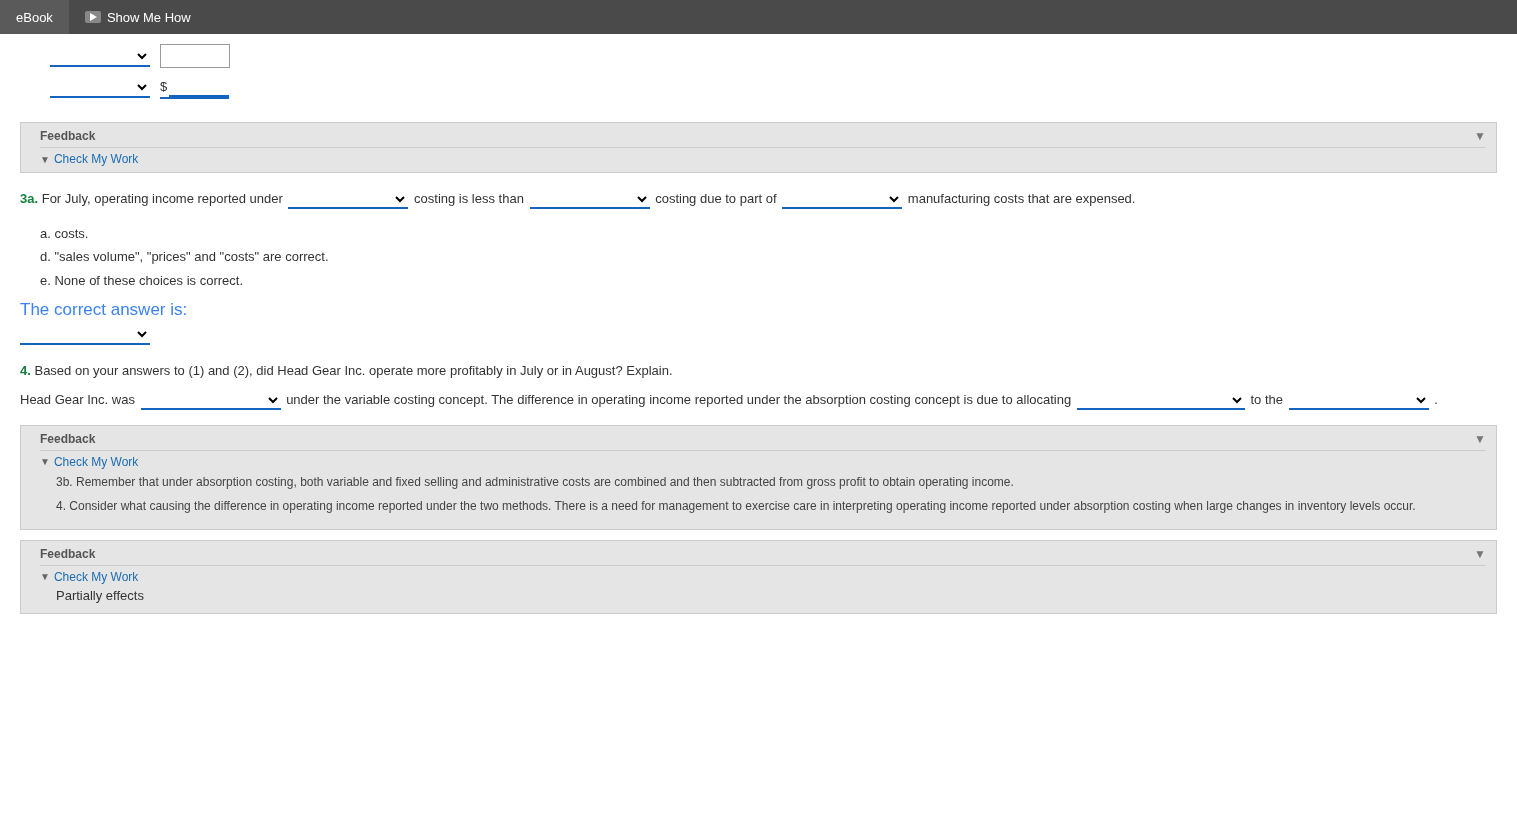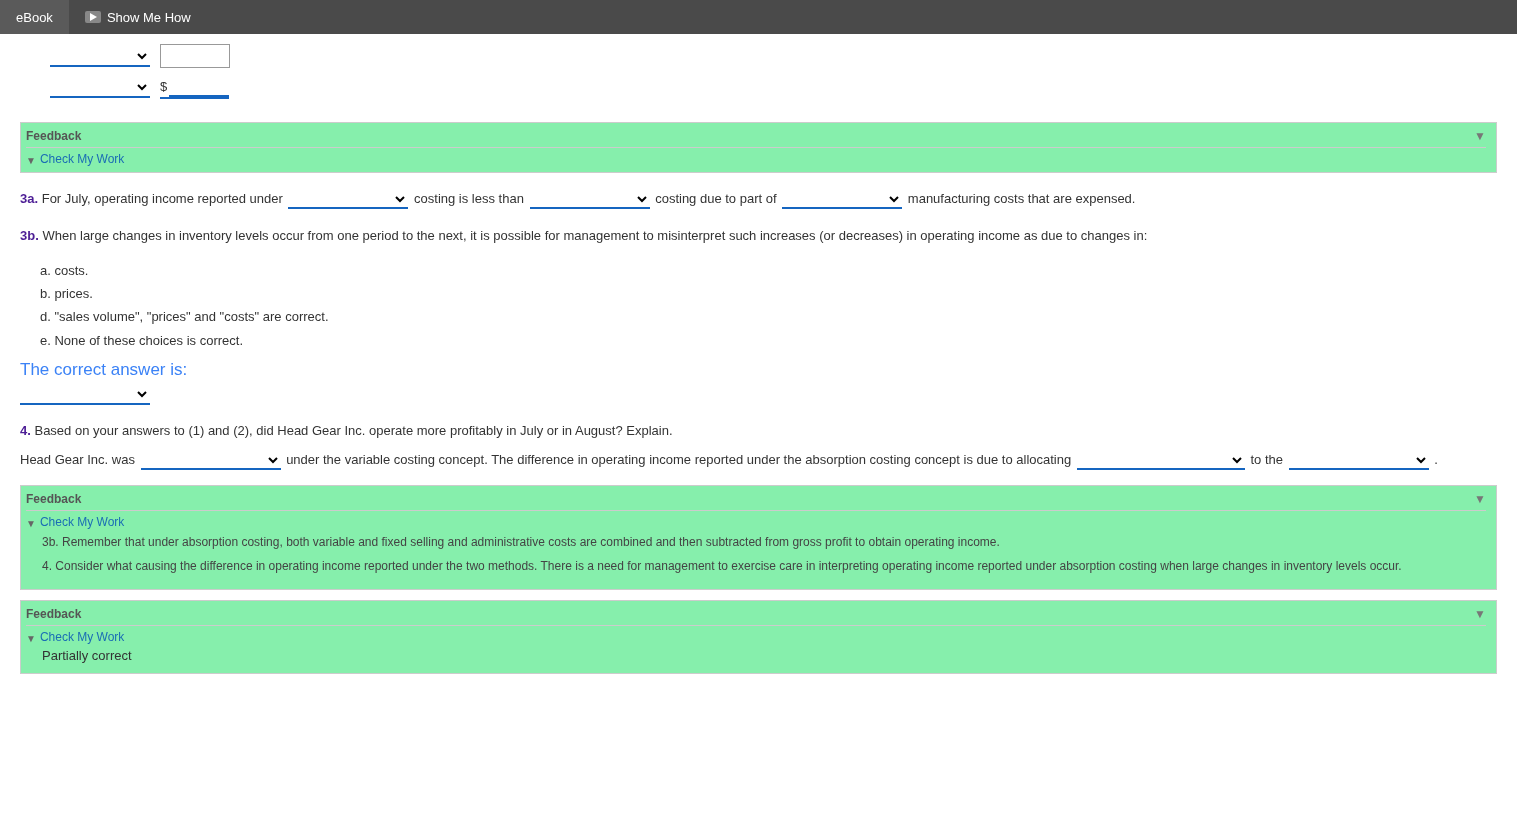--- a/index.html
+++ b/index.html
@@ -101,10 +101,10 @@
 
     
     .feedback-section {
-      background: #86efac;
+      background: #e5e5e5;
       border: 1px solid #ccc;
       margin: 10px 0;
-      padding: 6px 10px 6px 5px;
+      padding: 6px 10px 6px 19px;
     }
     .feedback-header {
       display: flex;

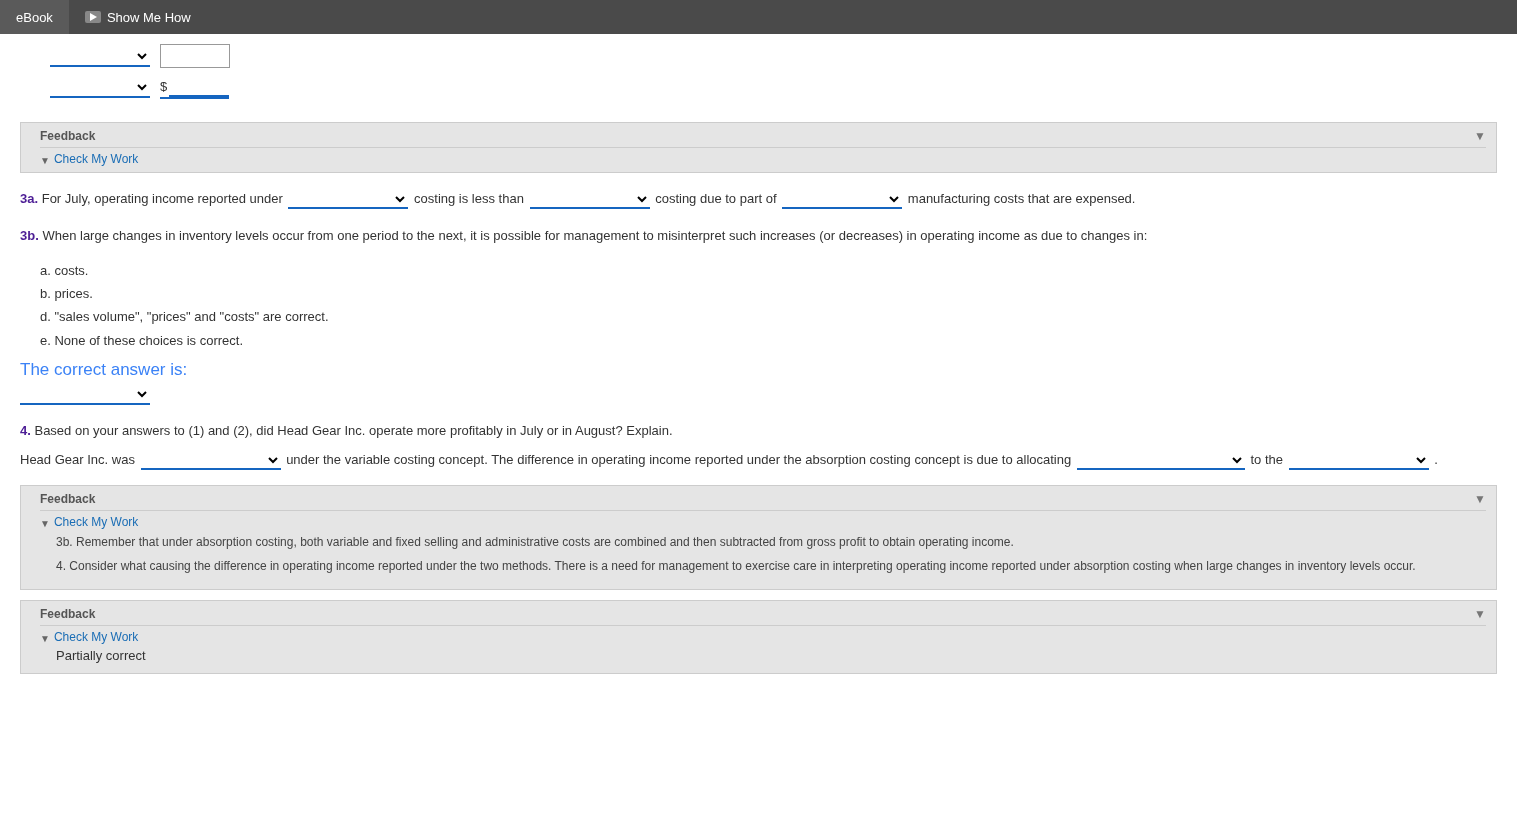--- a/index.html
+++ b/index.html
@@ -122,7 +122,7 @@
     }
     .check-my-work {
       display: flex;
-      align-items: flex-end;
+      align-items: center;
       gap: 4px;
       cursor: pointer;
       color: #1a6db5;

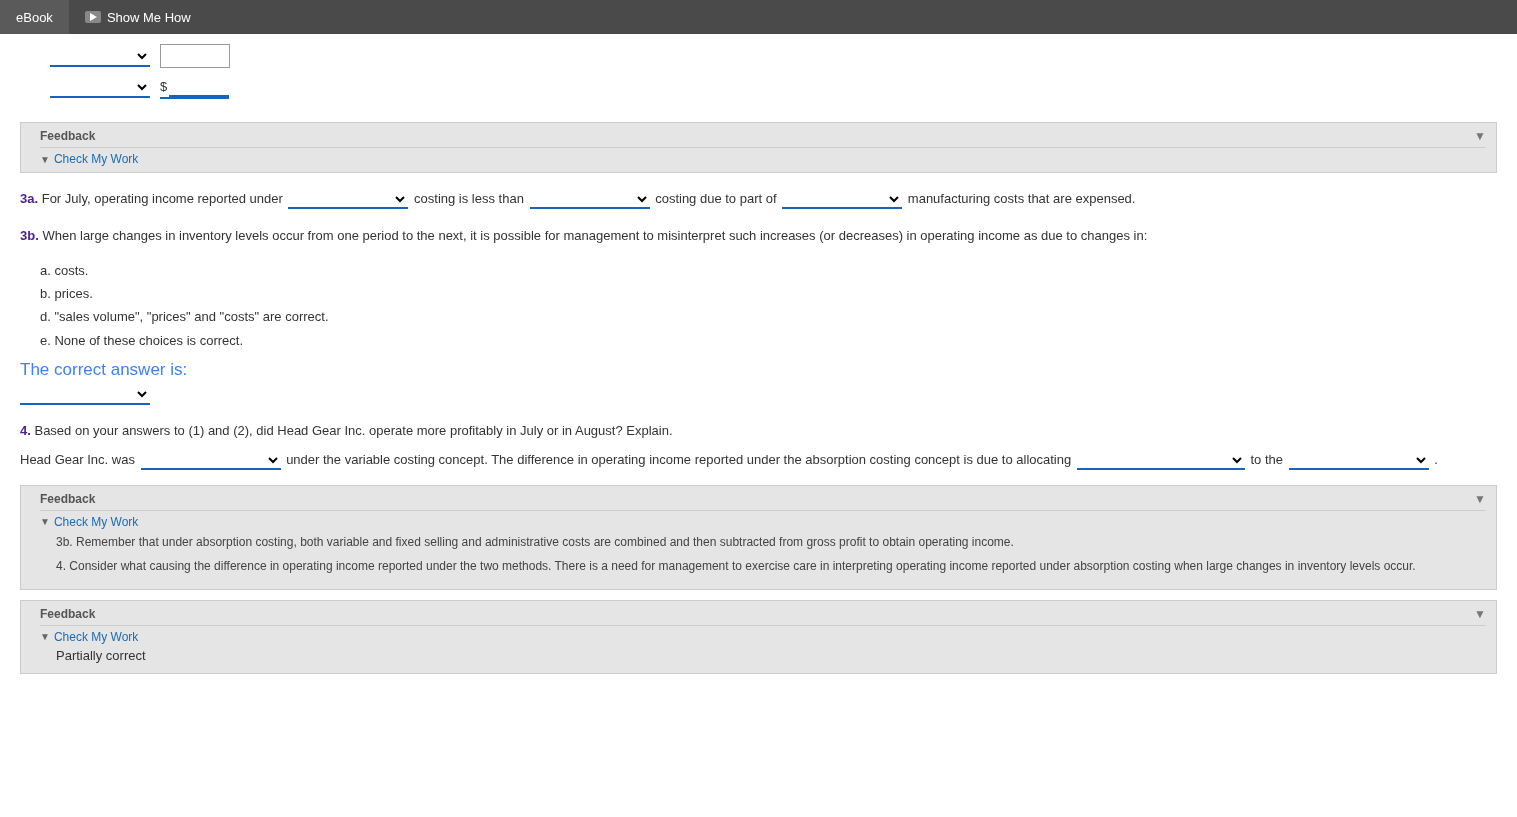--- a/index.html
+++ b/index.html
@@ -151,7 +151,7 @@
     }
     .question-label {
       font-weight: bold;
-      color: #4c1d95;
+      color: #15803d;
     }
     .question-text {
       color: #333;

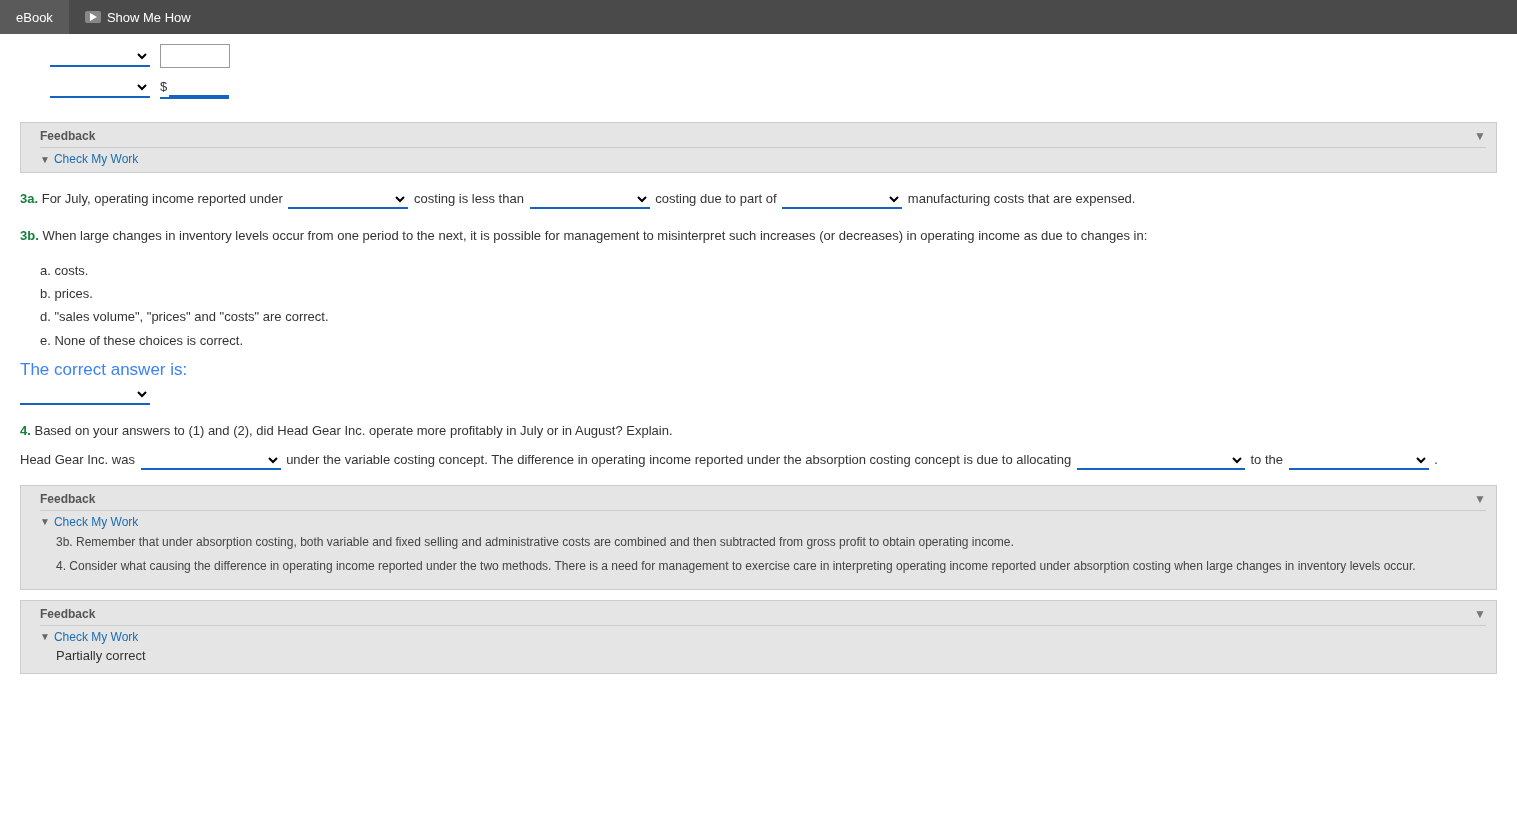--- a/index.html
+++ b/index.html
@@ -264,10 +264,6 @@
     <span class="question-text">manufacturing costs that are expensed.</span>
   </div>
 
-  <div class="question-section">
-    <span class="question-label">3b.</span>
-    <span class="question-text">When large changes in inventory levels occur from one period to the next, it is possible for management to misinterpret such increases (or decreases) in operating income as due to changes in:</span>
-  </div>
 
   <div class="answer-choices">
     <div>a. costs.</div>

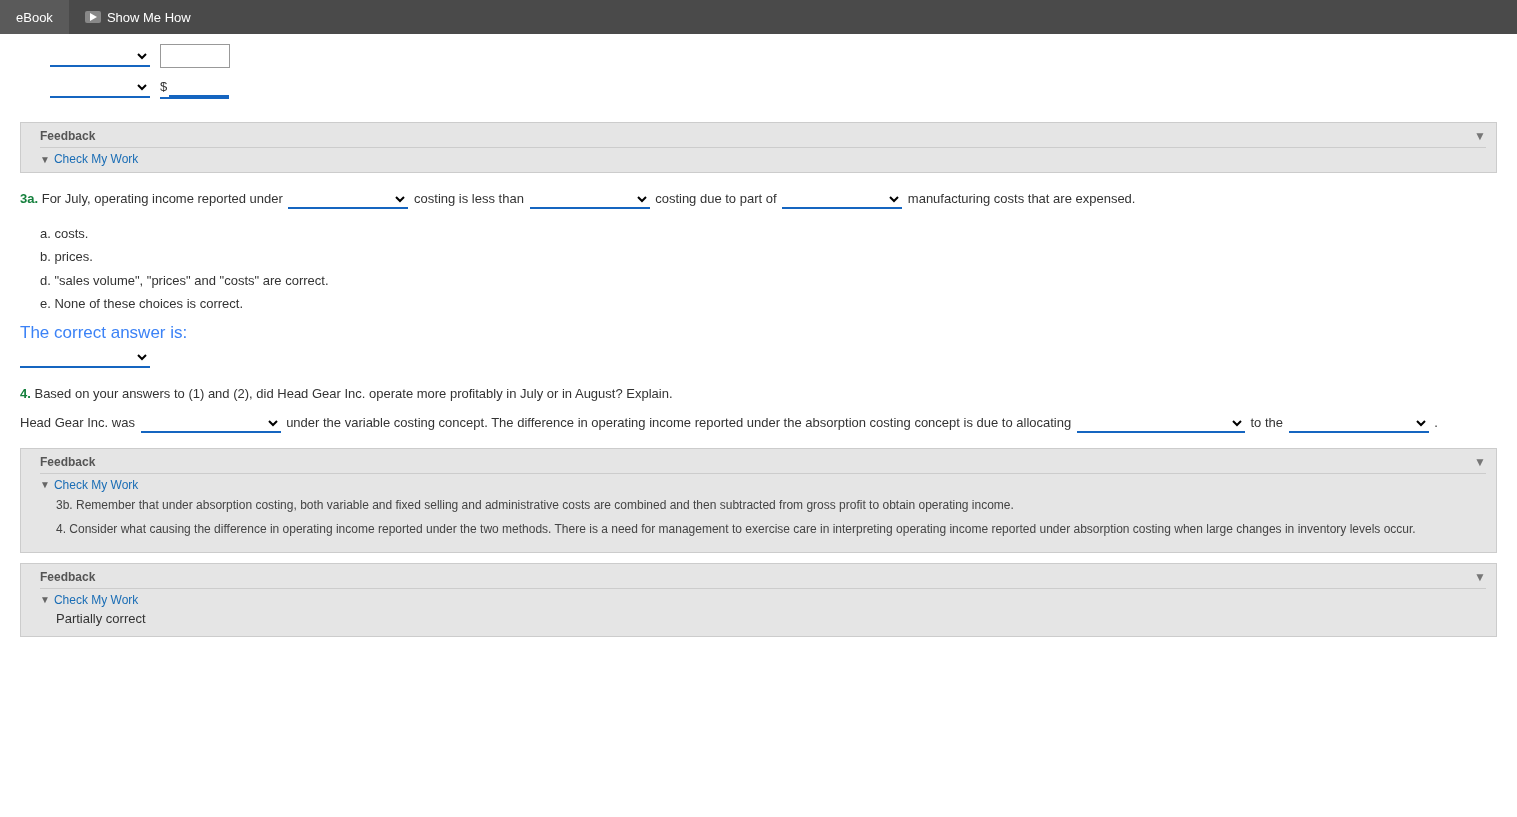--- a/index.html
+++ b/index.html
@@ -267,7 +267,6 @@
 
   <div class="answer-choices">
     <div>a. costs.</div>
-    <div>b. prices.</div>
     <div>d. "sales volume", "prices" and "costs" are correct.</div>
     <div>e. None of these choices is correct.</div>
   </div>

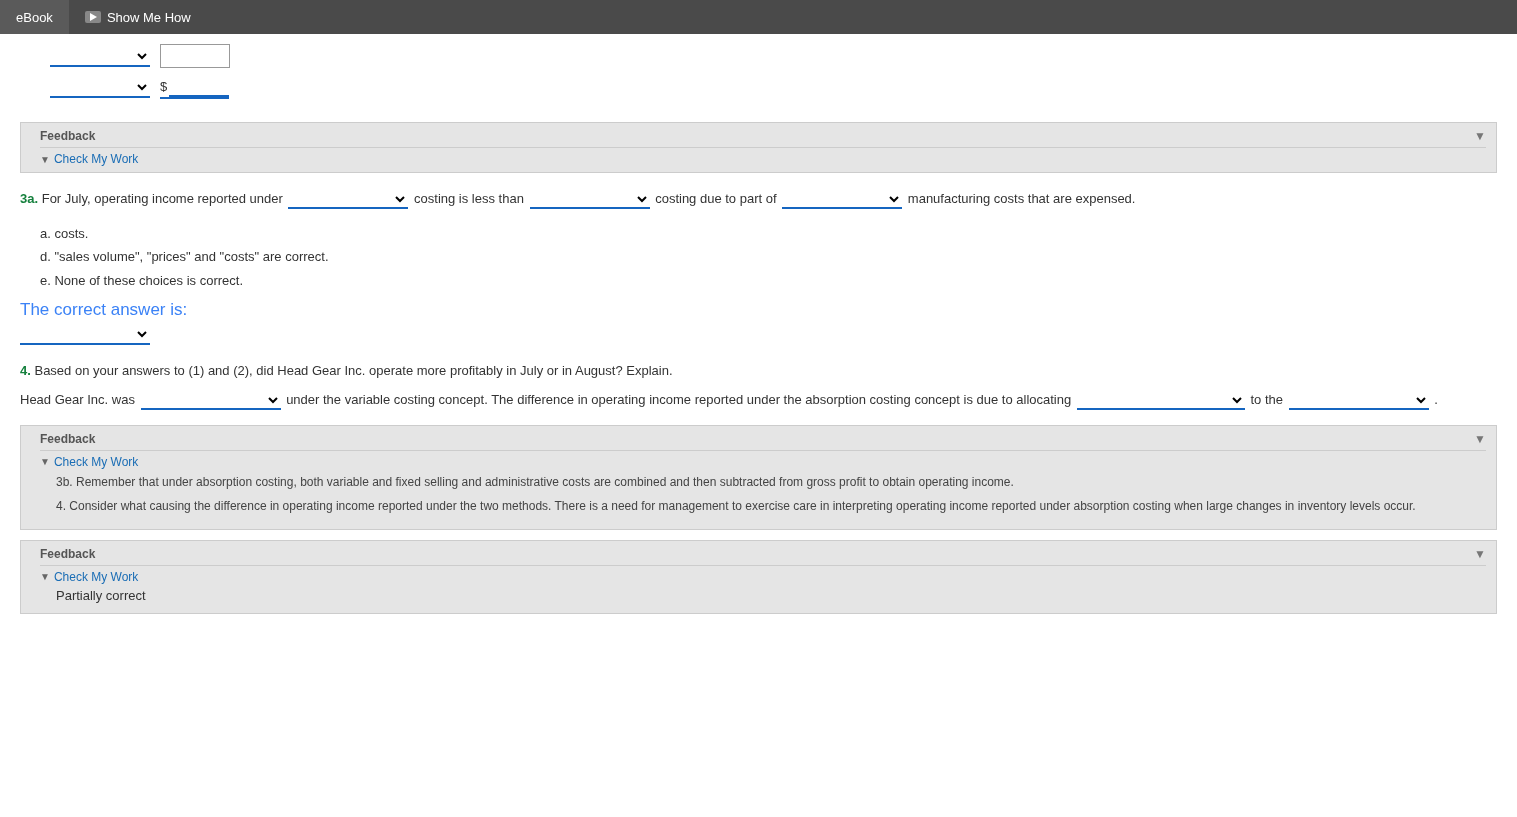--- a/index.html
+++ b/index.html
@@ -334,7 +334,7 @@
     <a class="check-my-work">
       <span>Check My Work</span>
     </a>
-    <div class="partially-correct">Partially correct</div>
+    <div class="partially-correct">Partially effects</div>
   </div>
 
 </div>

